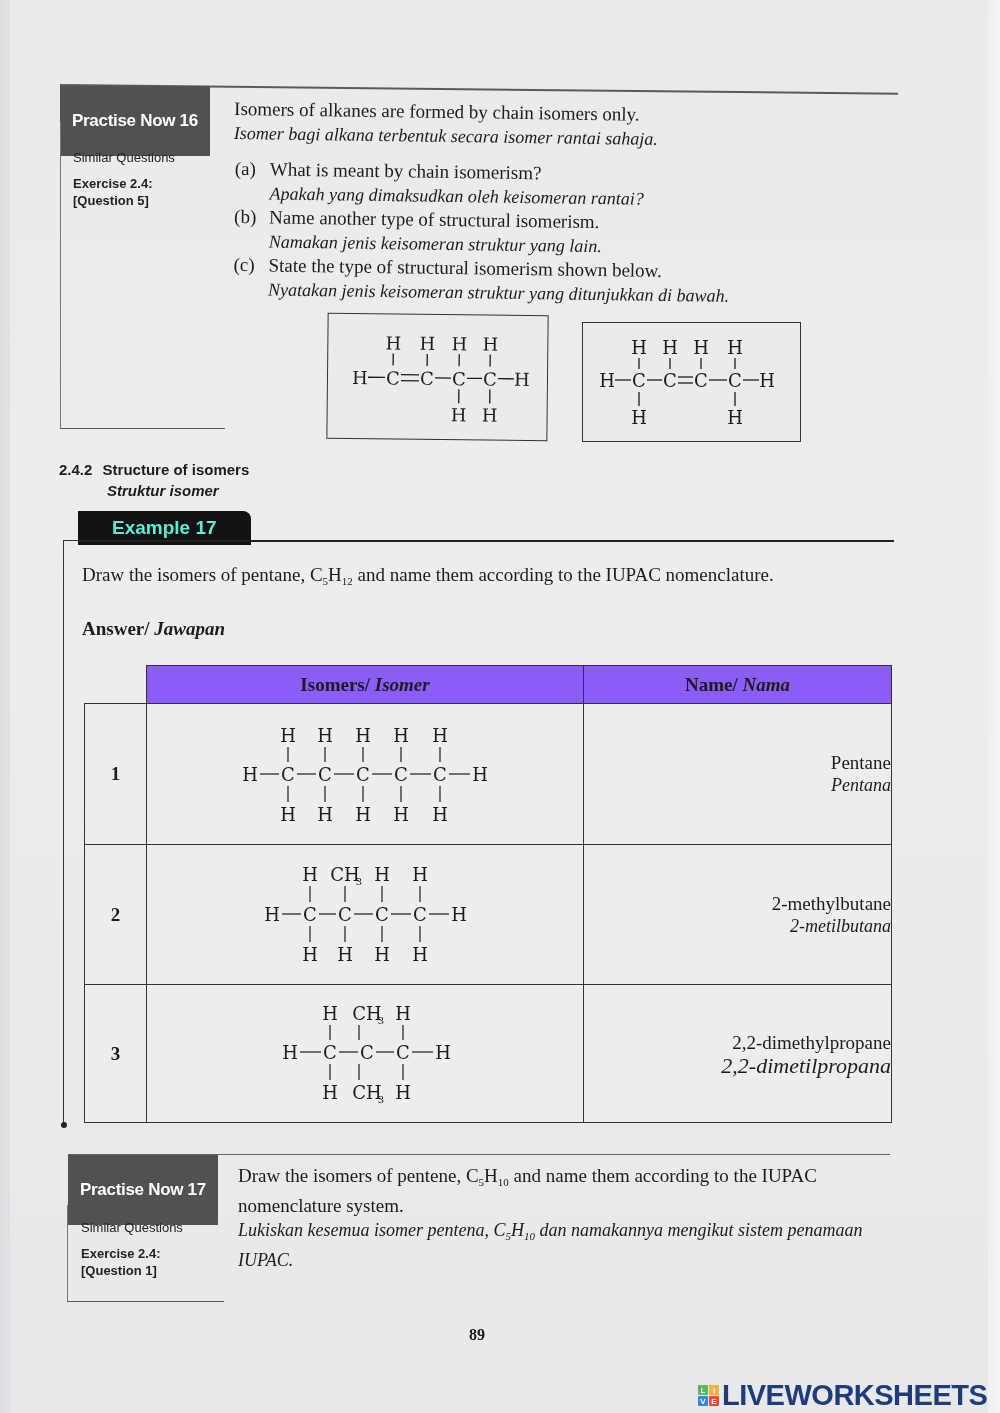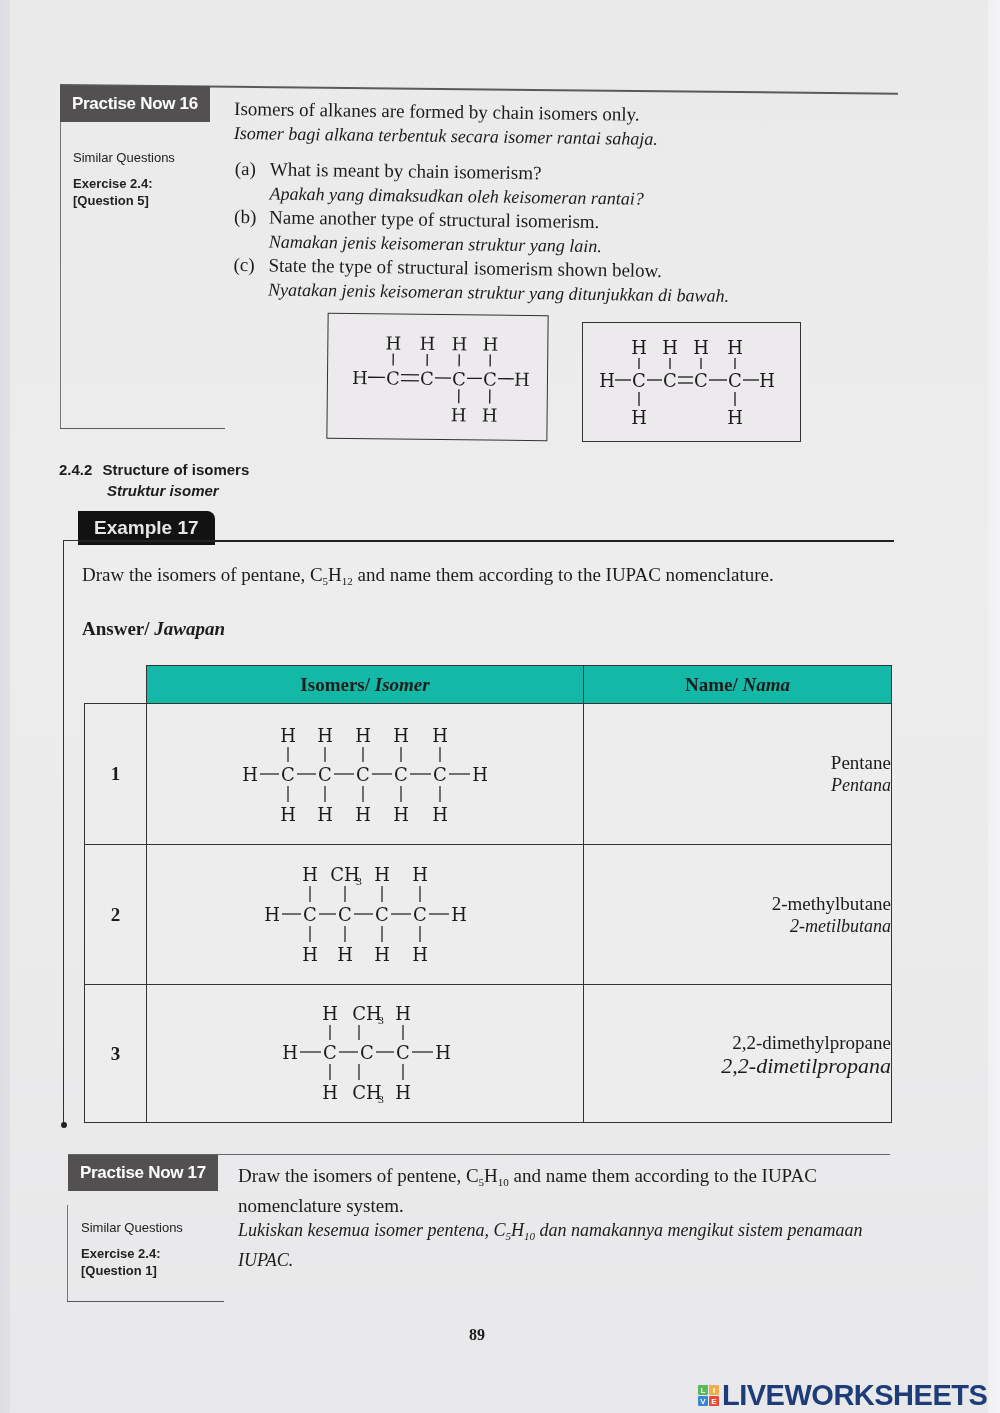--- a/index.html
+++ b/index.html
@@ -20,7 +20,7 @@
   .pn-label {
     background: #525050; color: #fff; font-weight: bold;
     font-family: "Liberation Sans", sans-serif; font-size: 17px;
-    padding: 8px 12px; white-space: nowrap; letter-spacing: -0.3px;
+    padding: 25px 12px; white-space: nowrap; letter-spacing: -0.3px;
   }
   .pn-side { font-family: "Liberation Sans", sans-serif; font-size: 13px; color: #222; }
   .pn-side .sim { margin-bottom: 10px; }

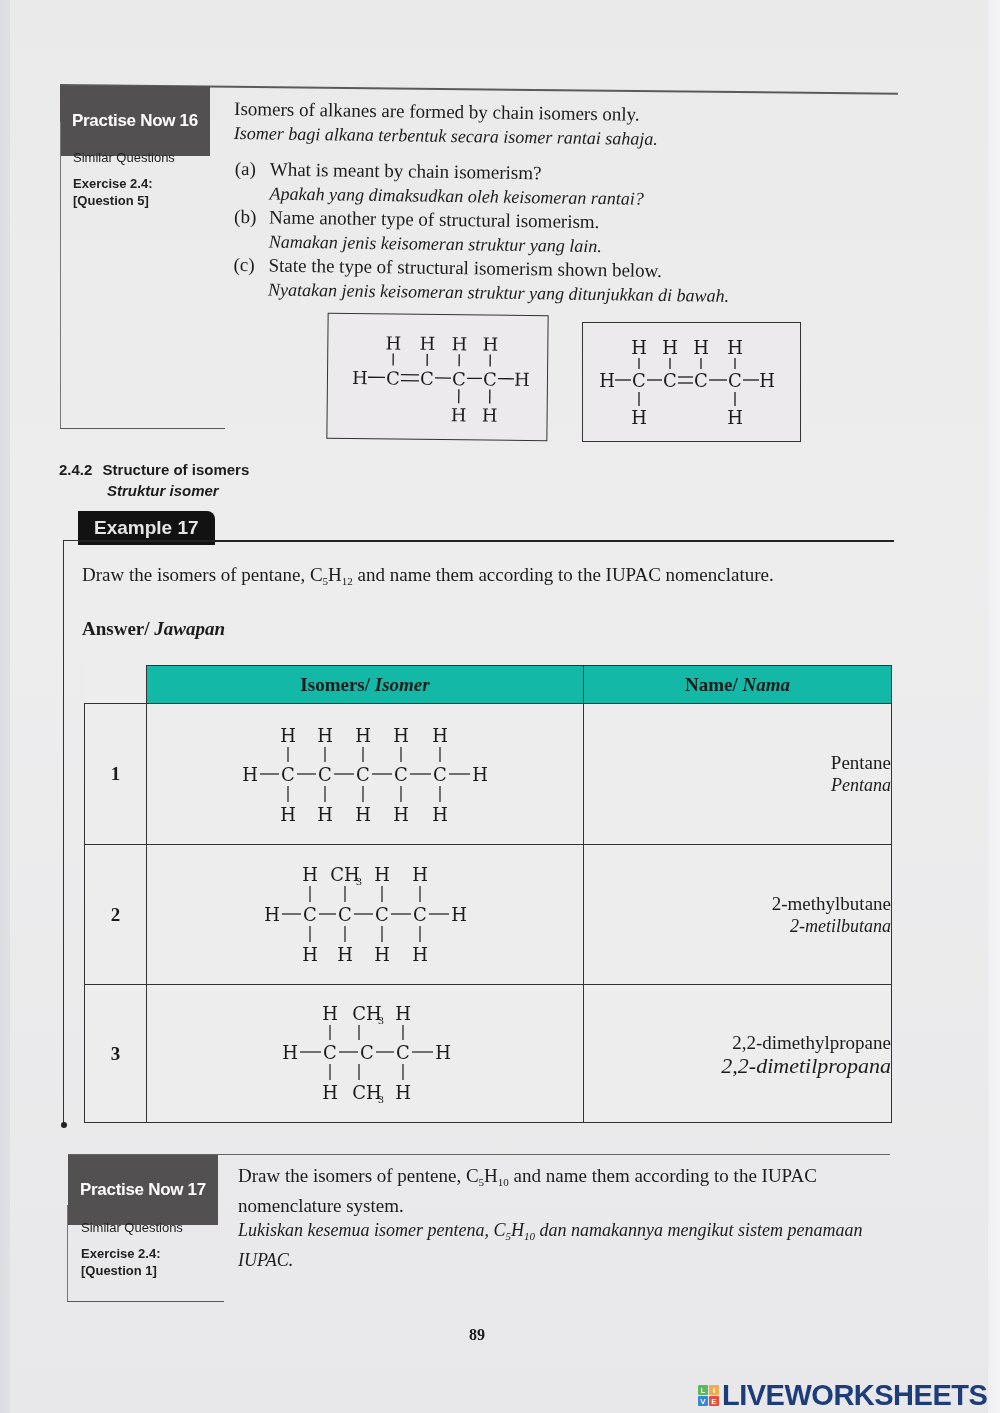--- a/index.html
+++ b/index.html
@@ -41,8 +41,8 @@
   .sec { font-family: "Liberation Sans", sans-serif; font-weight: bold; font-size: 15px; }
 
   .ex-label {
-    background: #121212; color: #e5e5e5; font-family: "Liberation Sans", sans-serif;
-    font-weight: bold; font-size: 19px; padding: 6px 16px; border-radius: 0 8px 0 0;
+    background: #121212; color: #5eead4; font-family: "Liberation Sans", sans-serif;
+    font-weight: bold; font-size: 19px; padding: 6px 34px; border-radius: 0 8px 0 0;
   }
 
   table.iso {

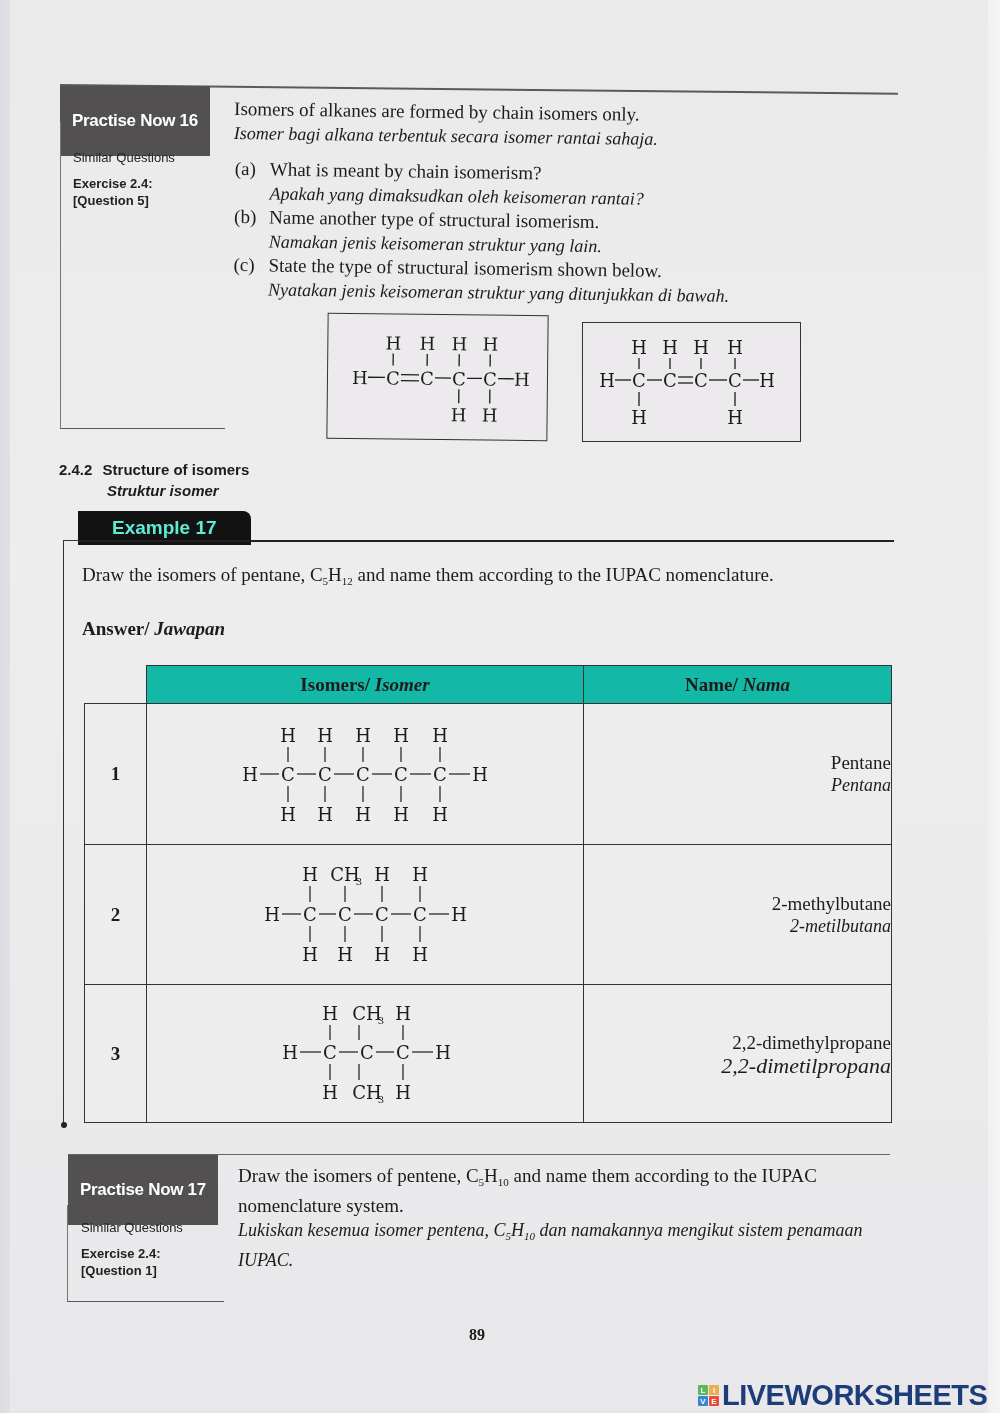--- a/index.html
+++ b/index.html
@@ -50,7 +50,7 @@
     font-size: 19px;
   }
   table.iso th, table.iso td { border: 1px solid #333; }
-  table.iso thead th { background: #14b8a6; height: 38px; font-weight: bold; }
+  table.iso thead th { background: #8b5cf6; height: 38px; font-weight: bold; }
   table.iso td.num { text-align: center; font-weight: bold; width: 62px; }
   table.iso td.name { text-align: right; line-height: 23px; margin-top: 28px; }
   table.iso td.struct { position: relative; }

